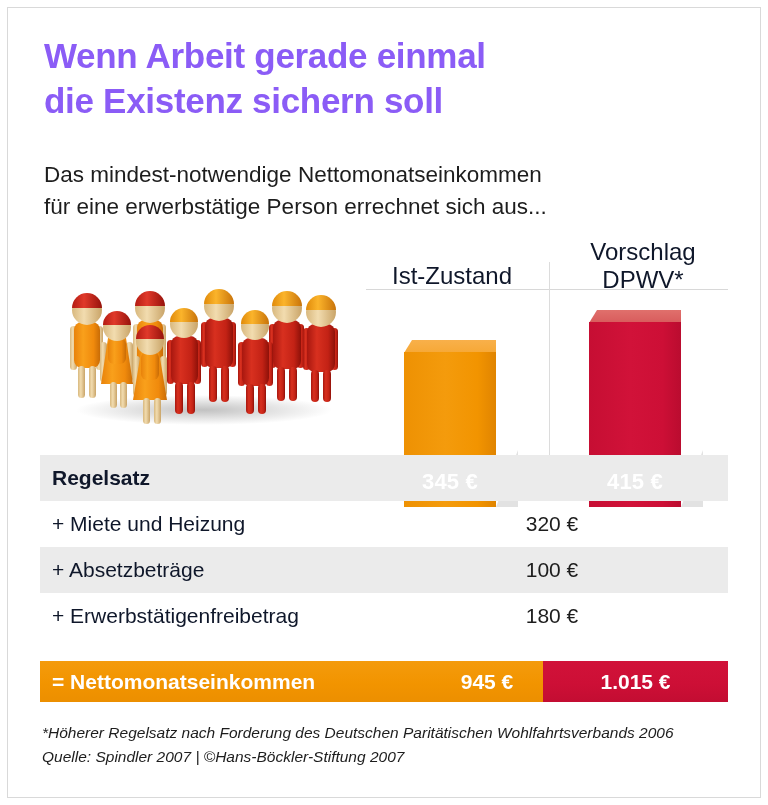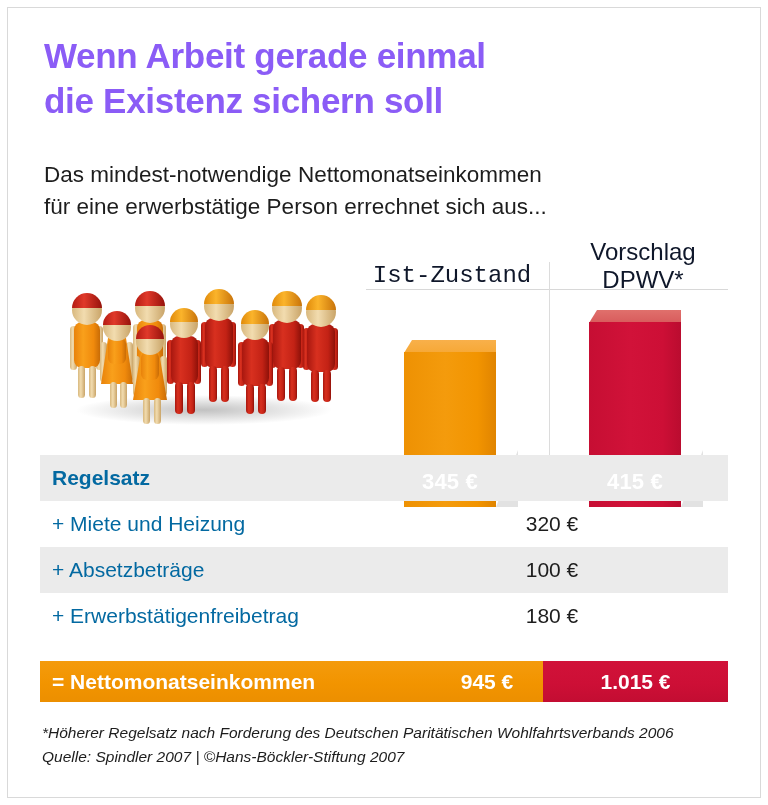--- a/index.html
+++ b/index.html
@@ -71,7 +71,6 @@
     left: 372px;
     top: 262px;
     width: 160px;
-    font-family: Liberation Mono, monospace;
   }
   #col-head-vorschlag {
     left: 558px;

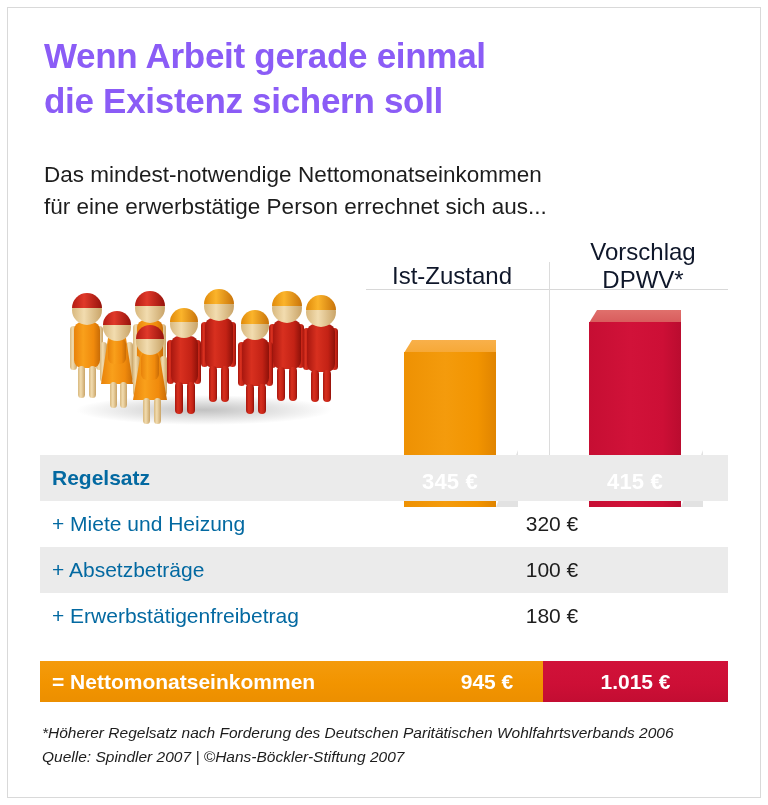--- a/index.html
+++ b/index.html
@@ -164,7 +164,7 @@
     height: 46px;
     line-height: 46px;
     font-size: 21px;
-    color: #0369a1;
+    color: #0f172a;
     white-space: nowrap;
   }
   .trow.bold .label { font-weight: bold; }

